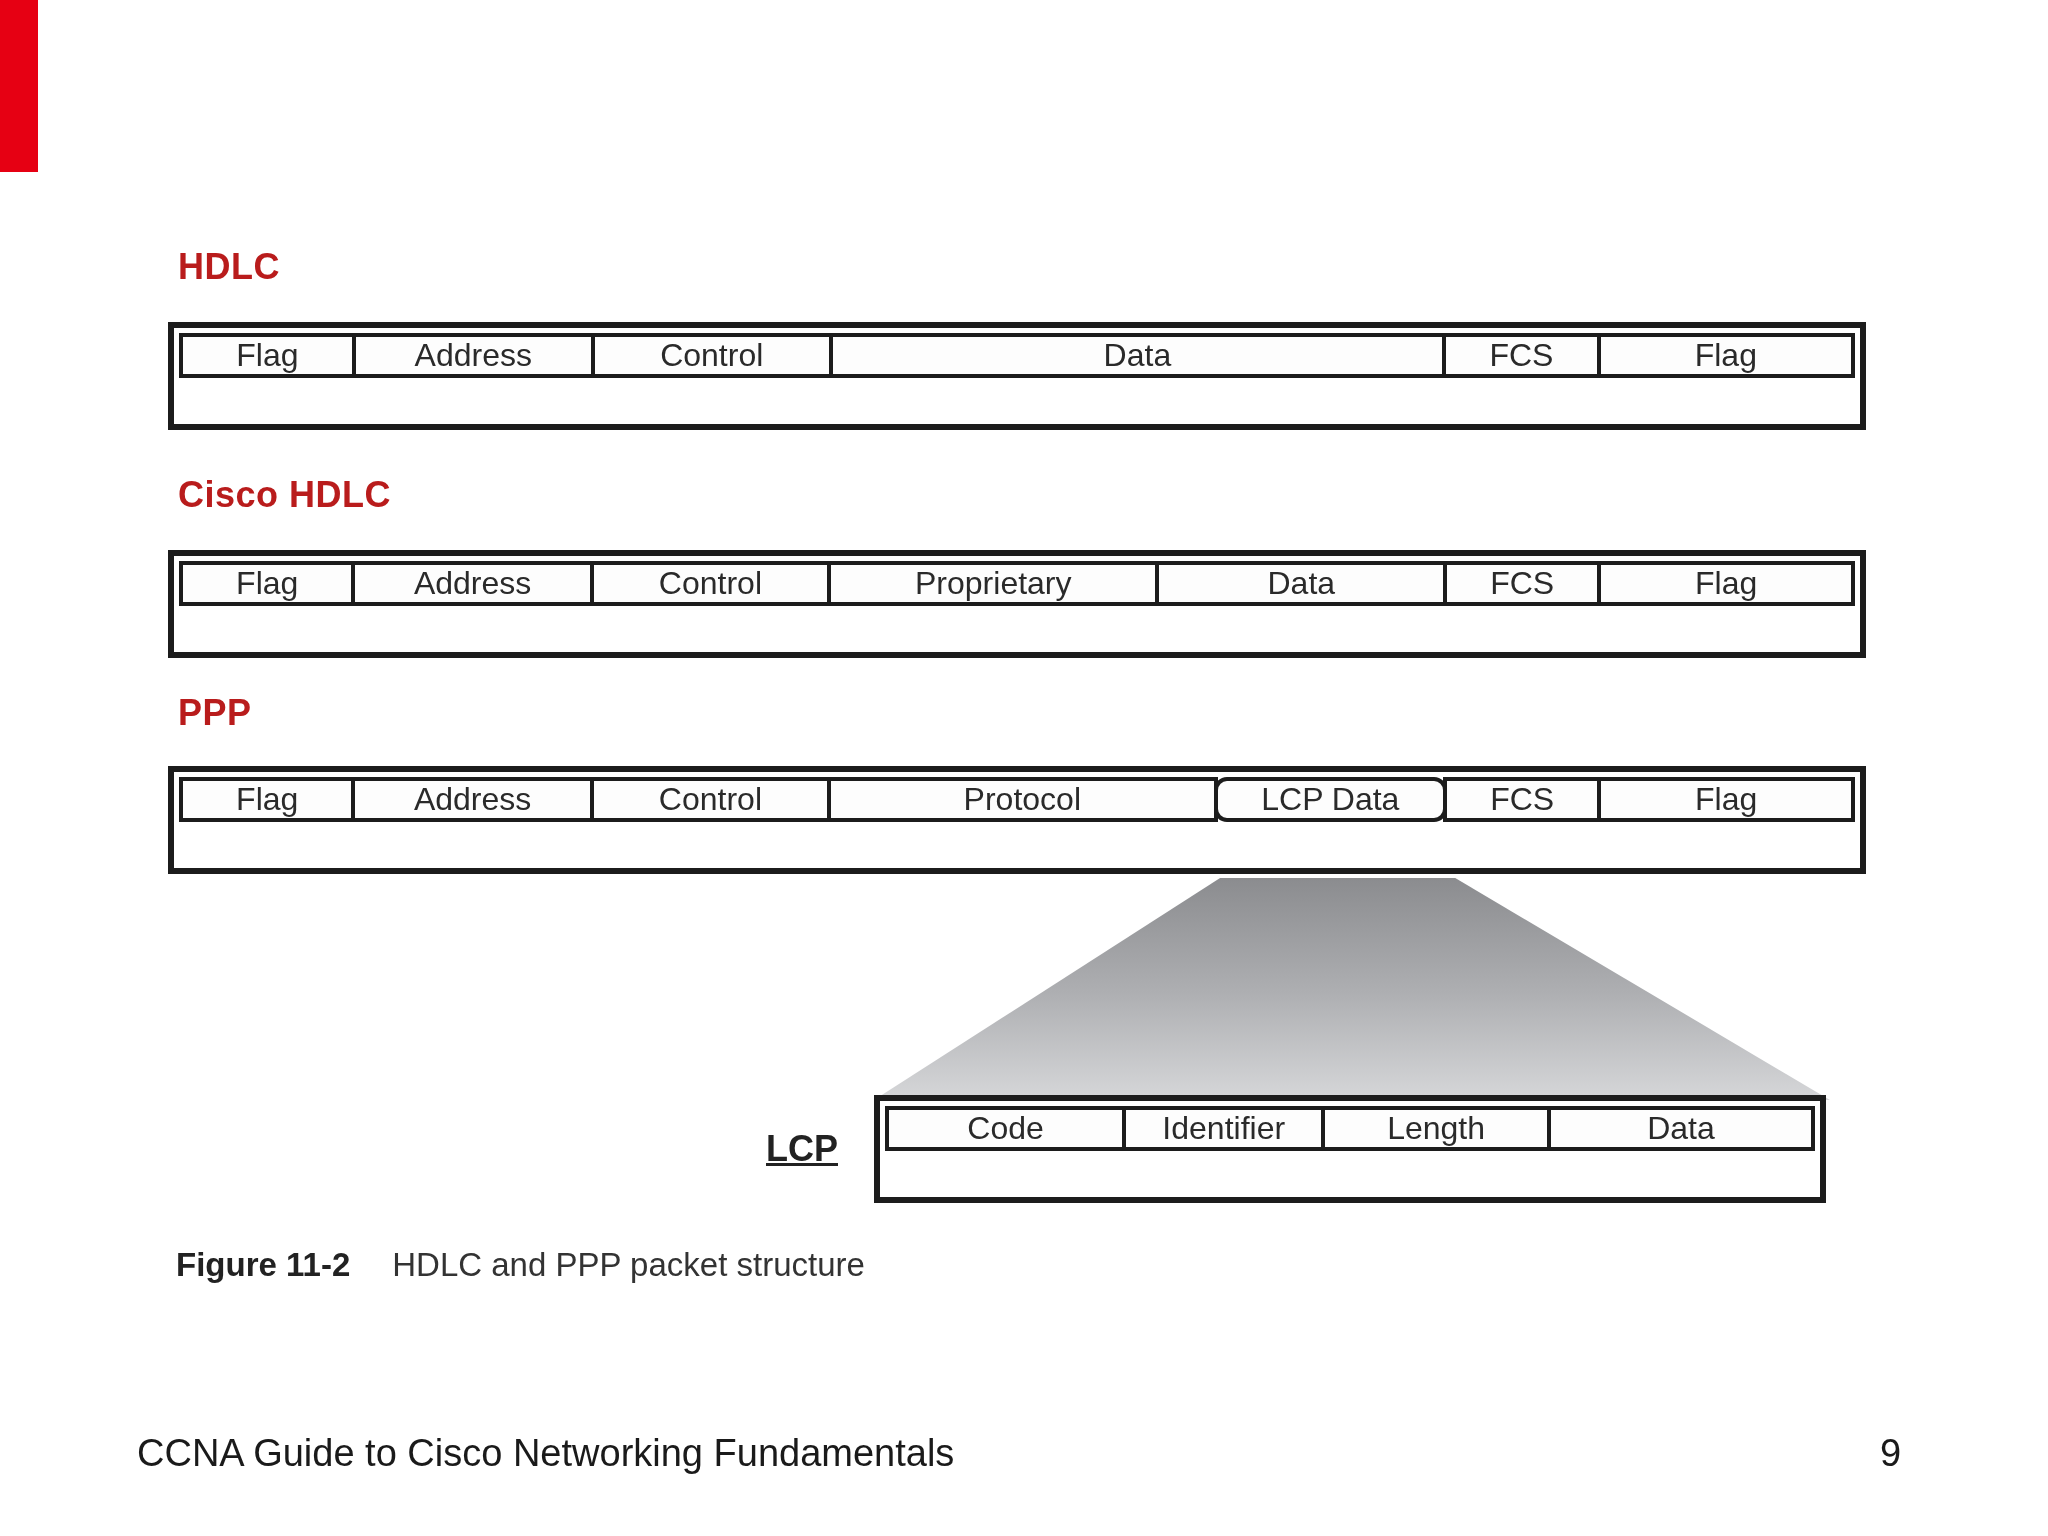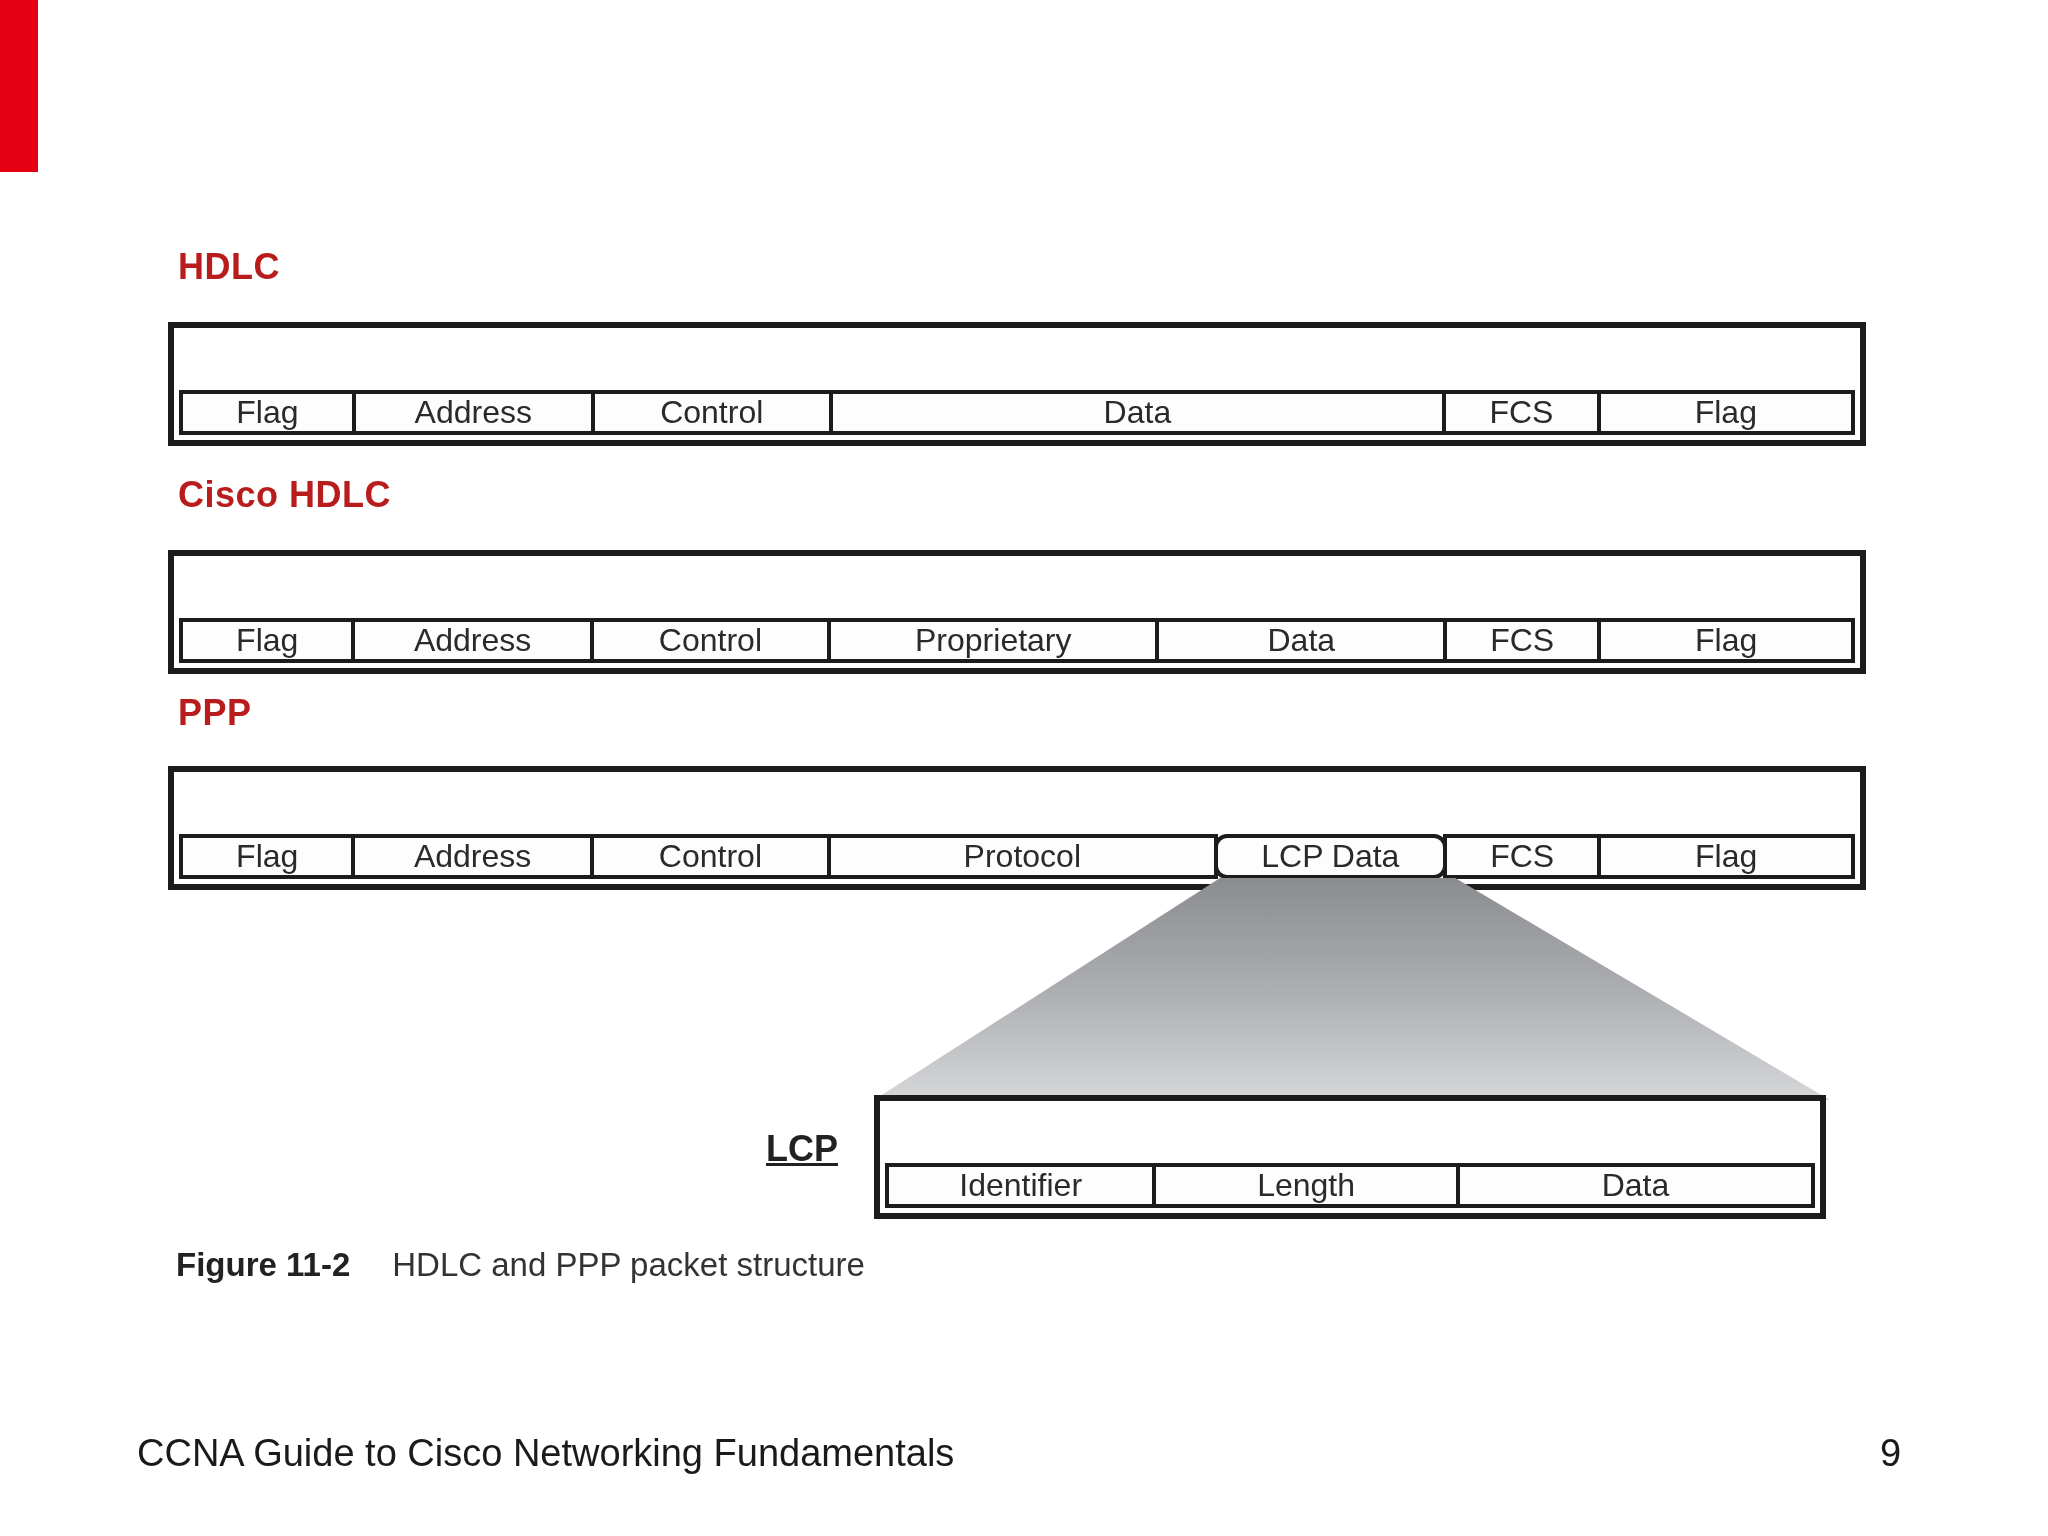--- a/index.html
+++ b/index.html
@@ -15,8 +15,8 @@
     letter-spacing:0.5px;
   }
   .frame-row{
-    position:absolute;height:124px;border:6px solid #1c1c1c;background:#ffffff;
-    box-sizing:border-box;display:flex;align-items:flex-end;padding:5px;
+    position:absolute;height:108px;border:6px solid #1c1c1c;background:#ffffff;
+    box-sizing:border-box;display:flex;align-items:flex-start;padding:5px;
   }
   .cell{
     border:4px solid #1c1c1c;box-sizing:border-box;background:#fdfdfd;

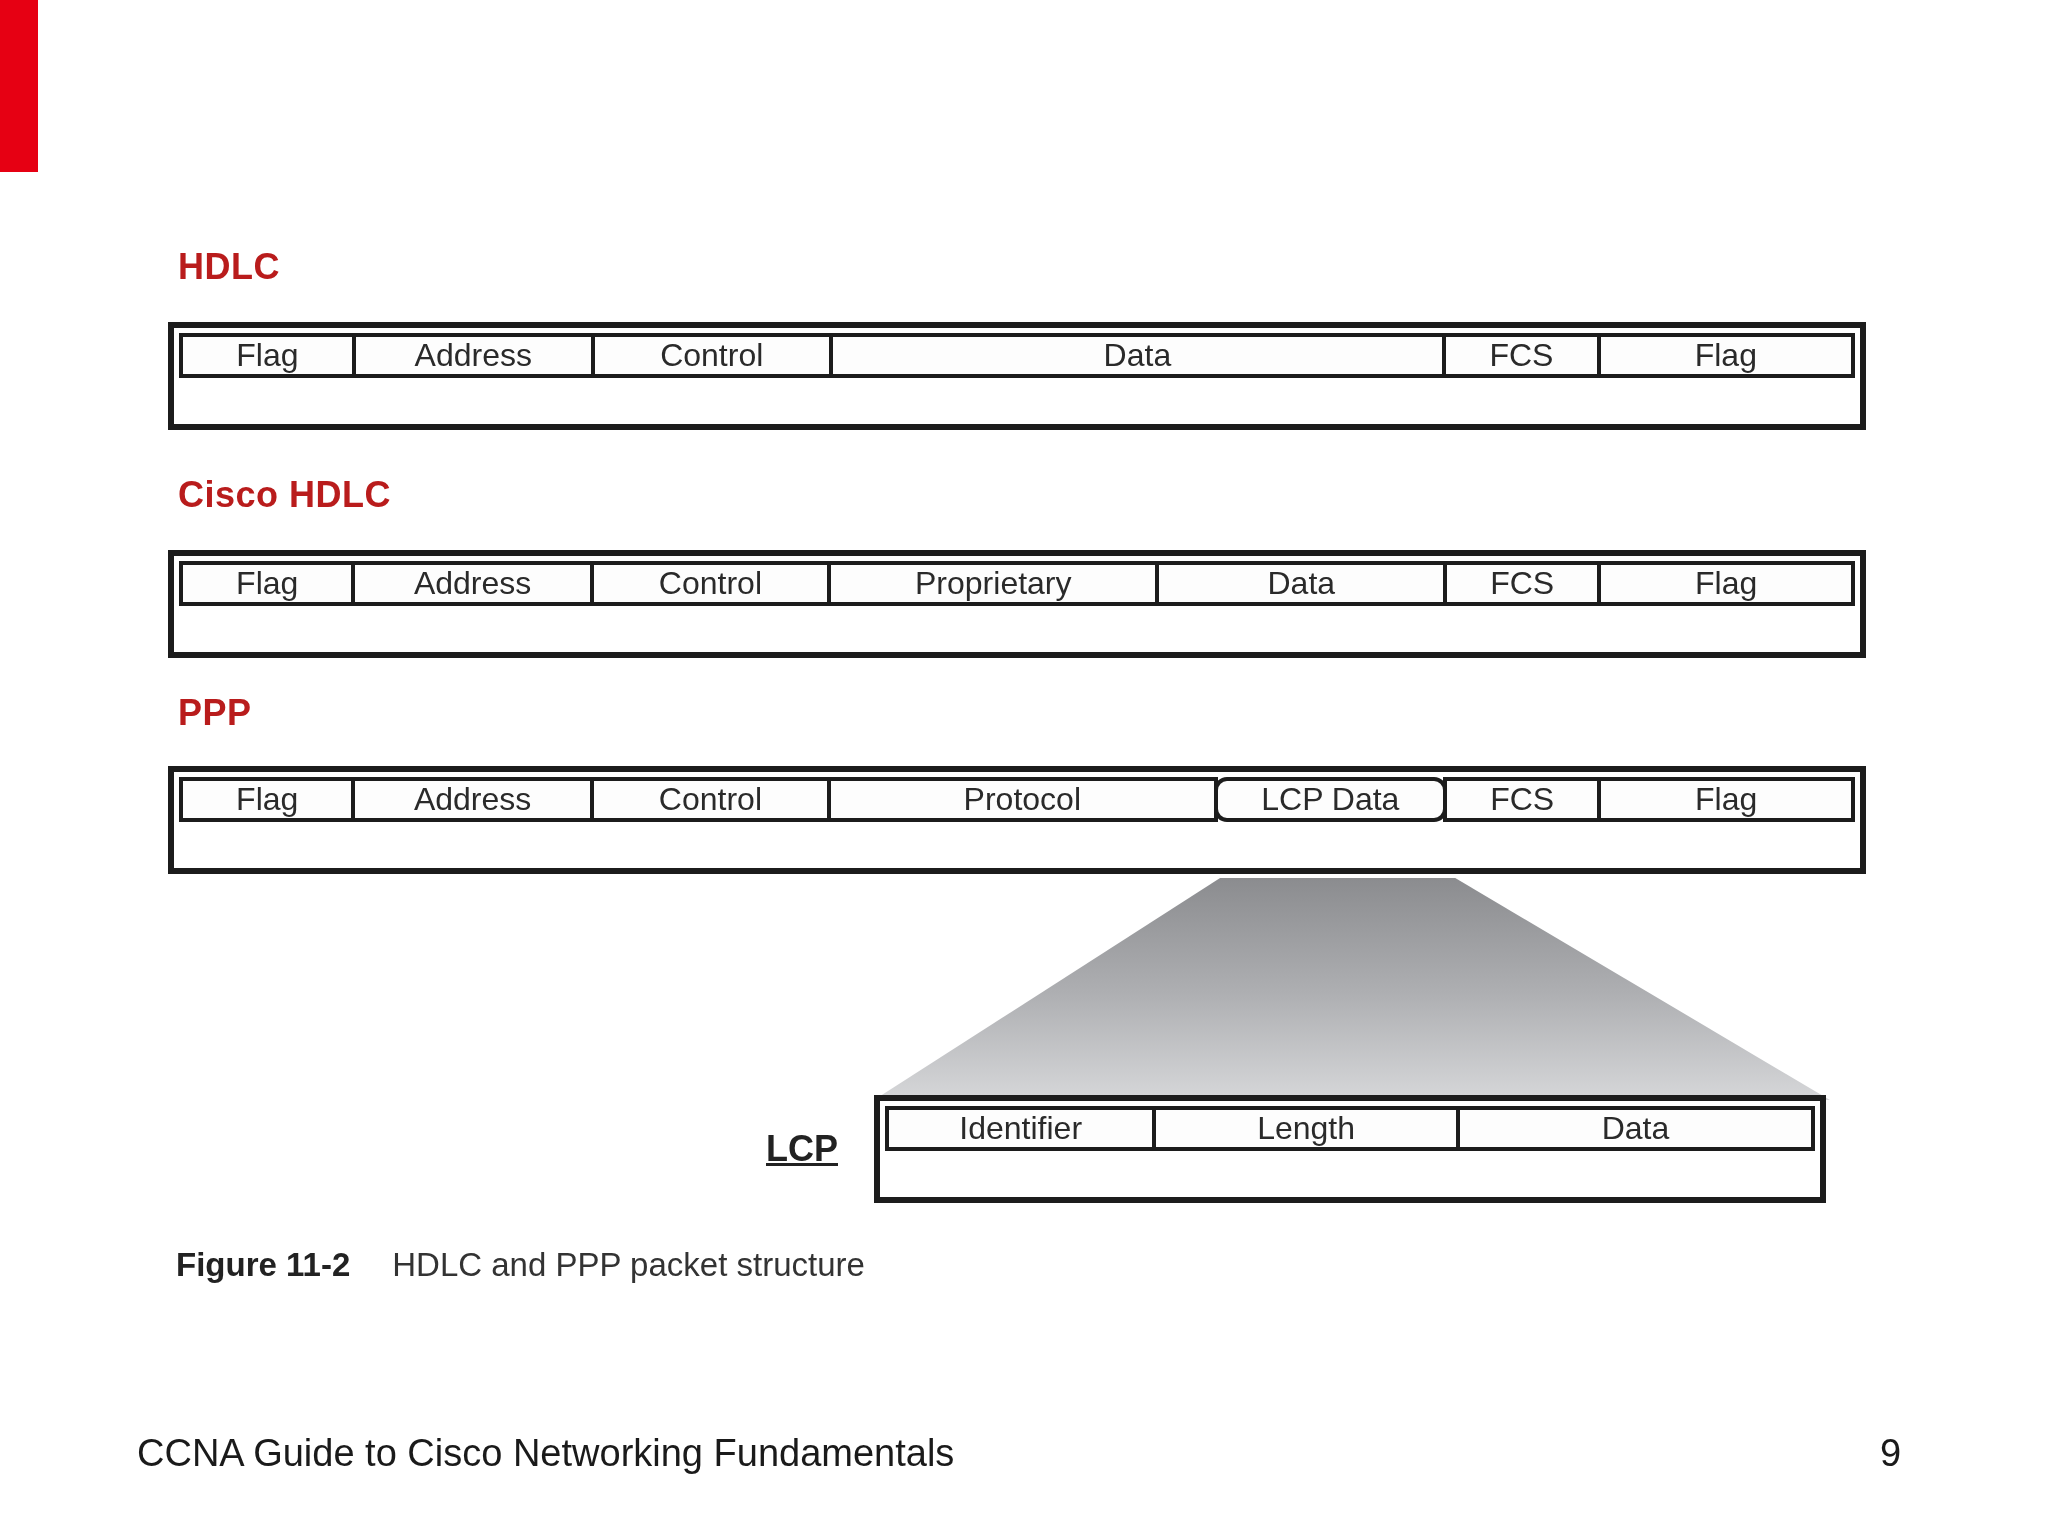--- a/index.html
+++ b/index.html
@@ -131,6 +131,9 @@
 <div class="lcp-label">LCP</div>
 
 <div class="frame-row" style="left:874px;top:1095px;width:952px;">
+  <div class="cell" style="flex-grow:244;">
+      <span>Code</span>
+    </div>
   <div class="cell" style="flex-grow:204;">
       <span>Identifier</span>
     </div>

